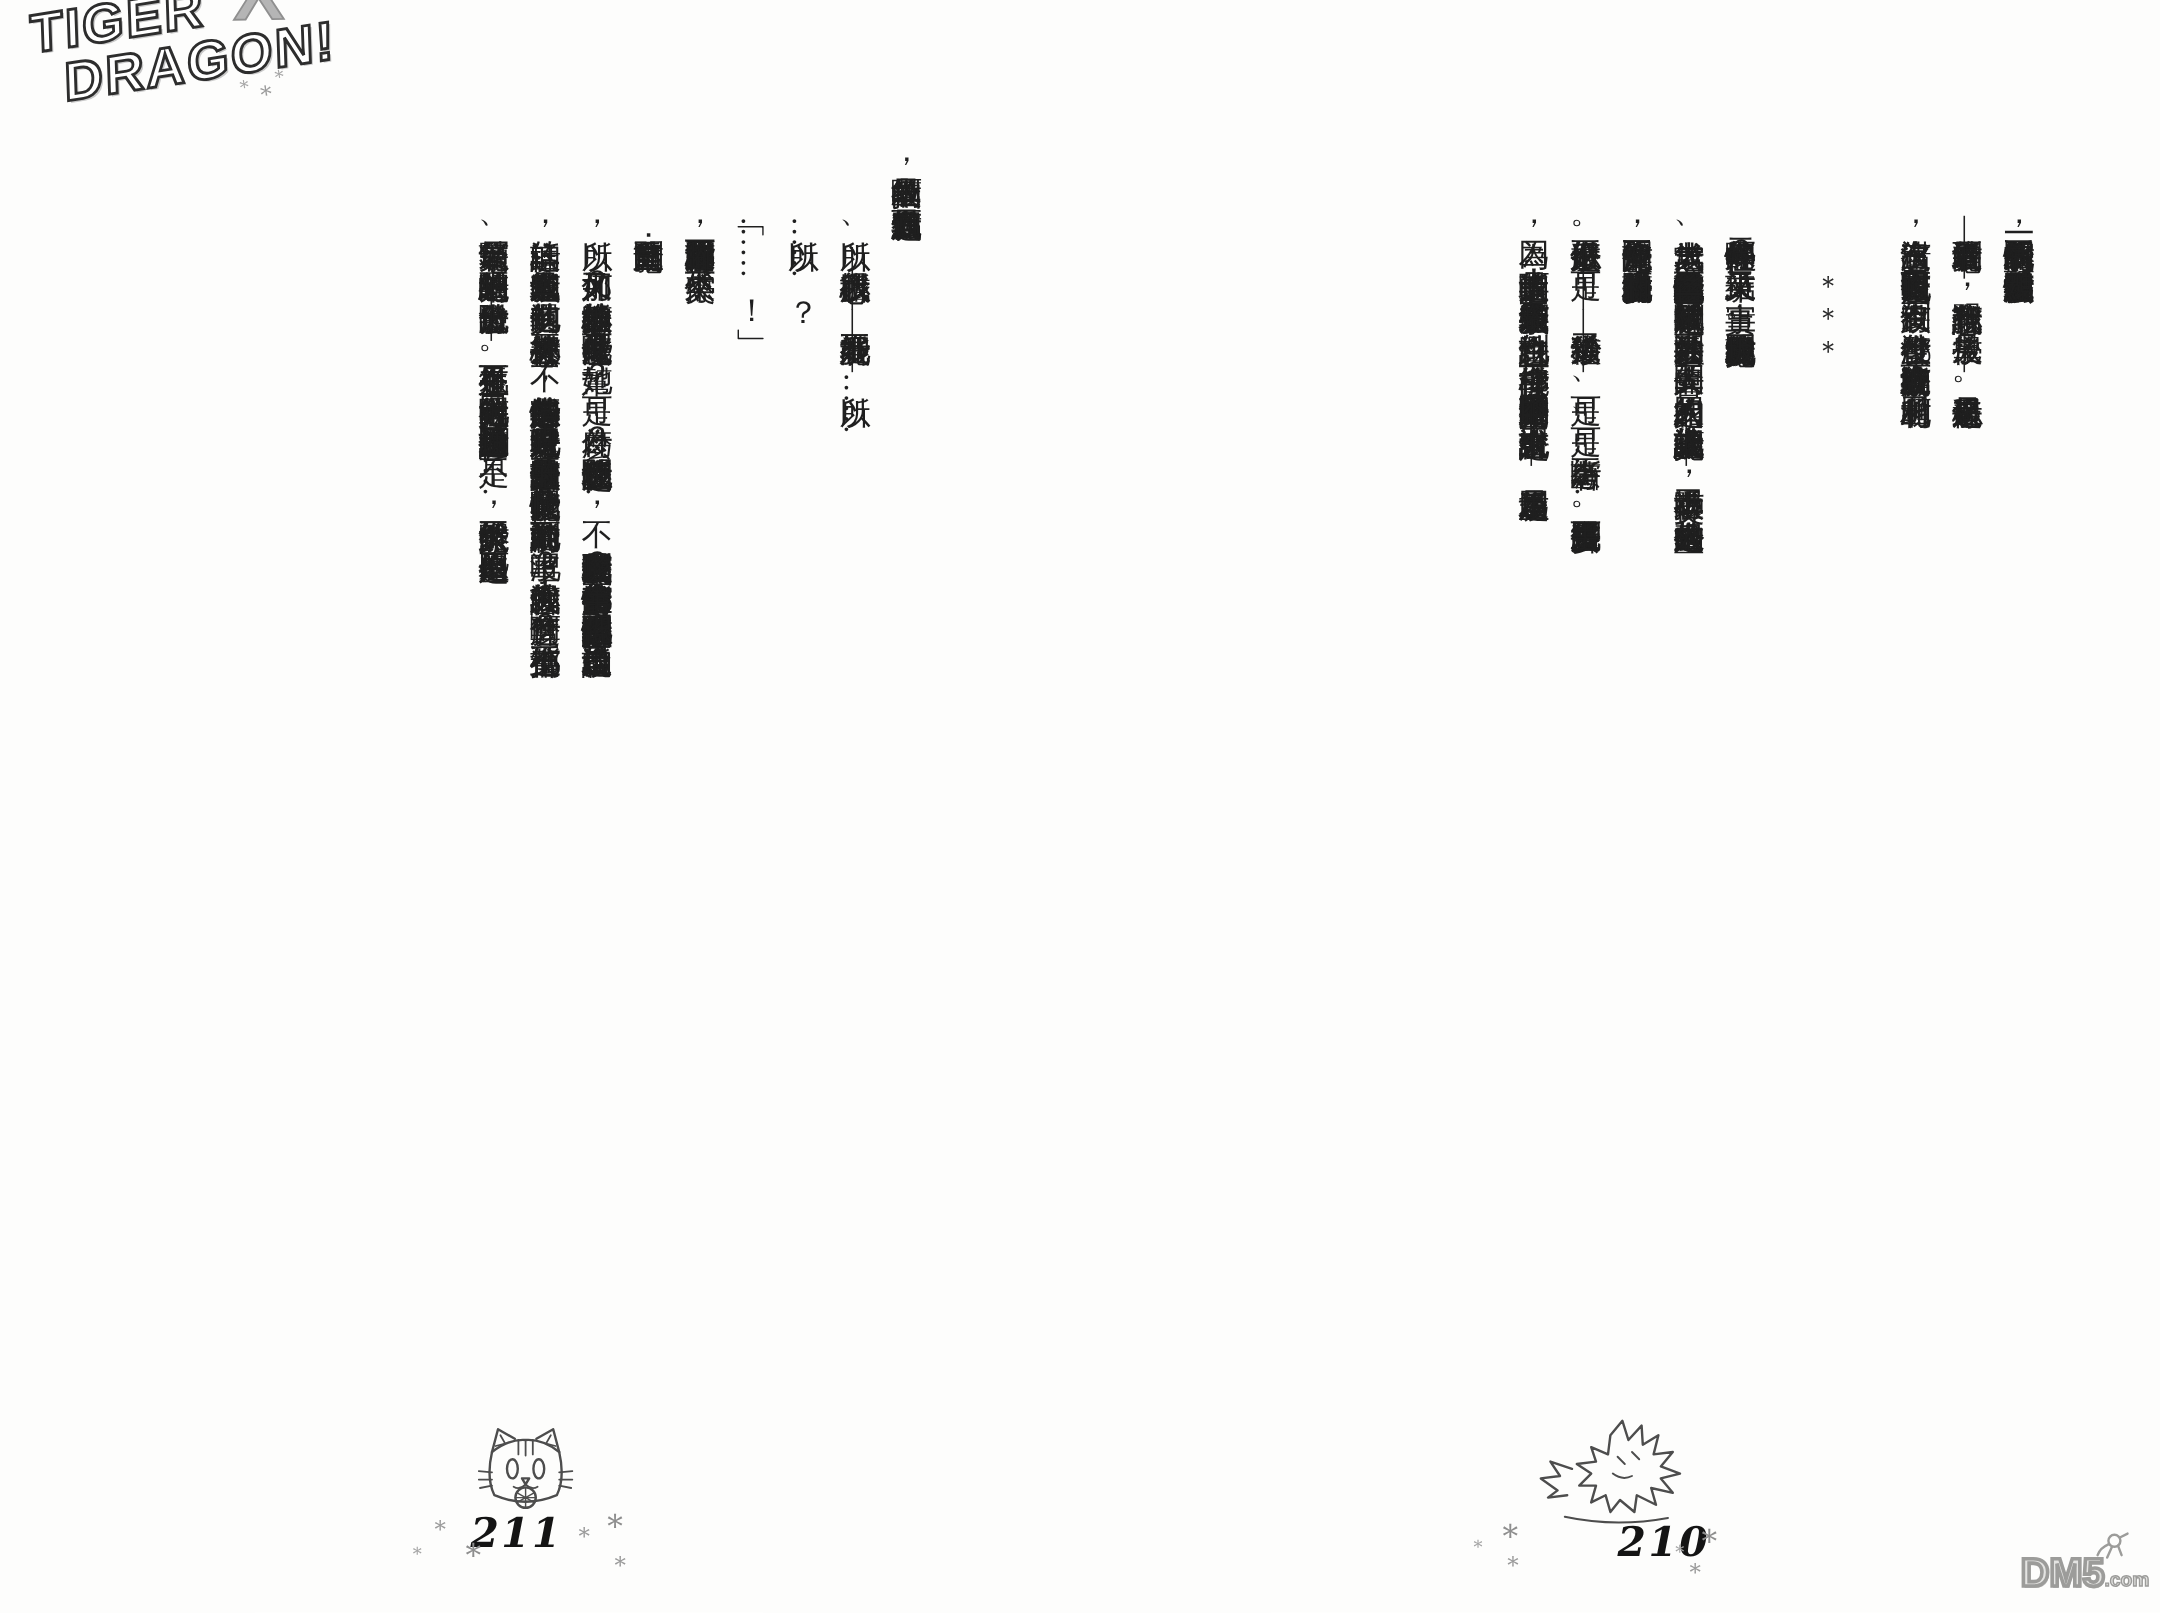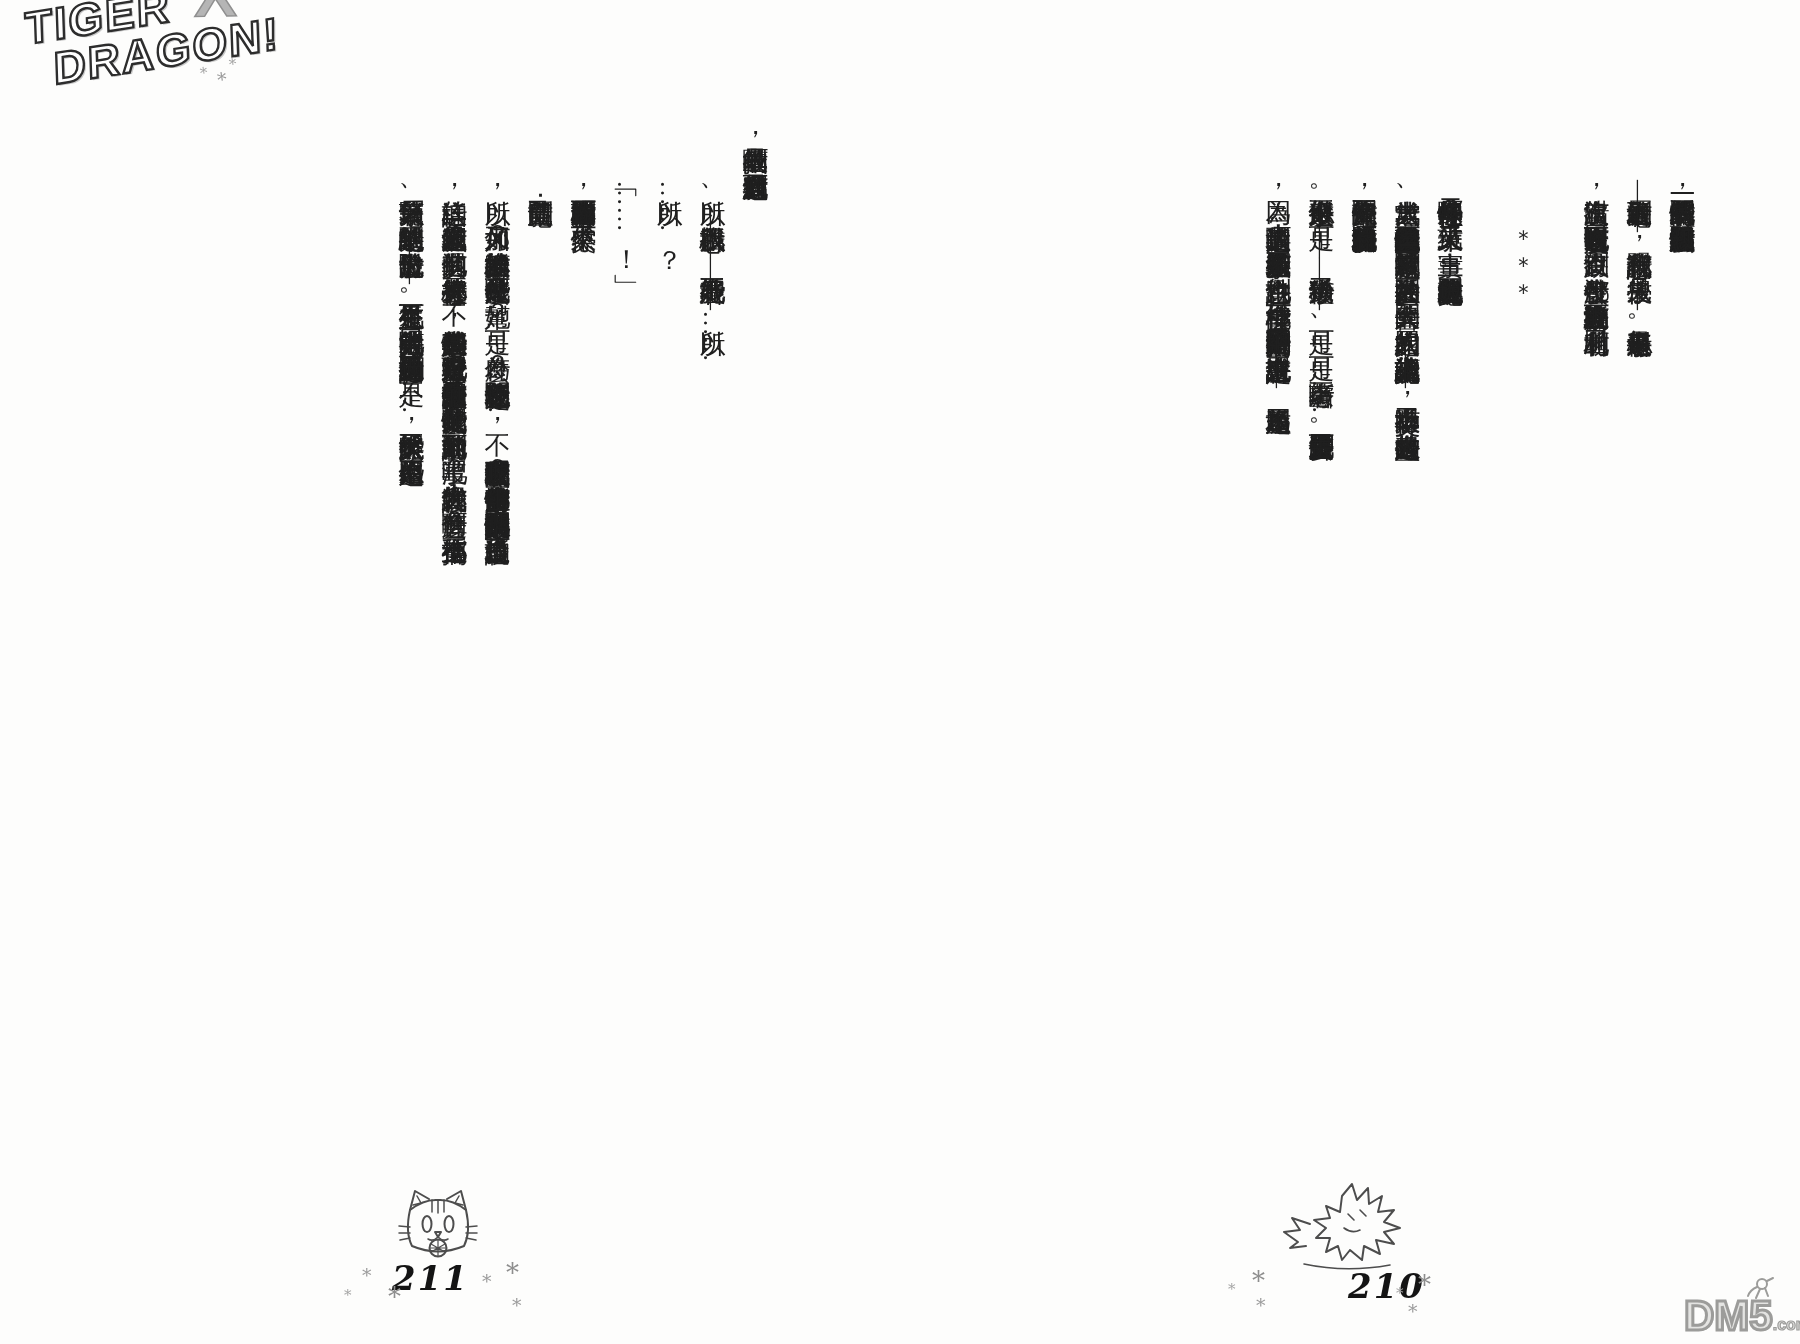--- a/index.html
+++ b/index.html
@@ -123,7 +123,7 @@
   .wm-brand {
     font-family: "Liberation Sans", sans-serif;
     font-weight: 900;
-    font-size: 42px;
+    font-size: 33px;
     letter-spacing: 0px;
     color: #e4e4e2;
     -webkit-text-stroke: 3px #9c9c9a;

